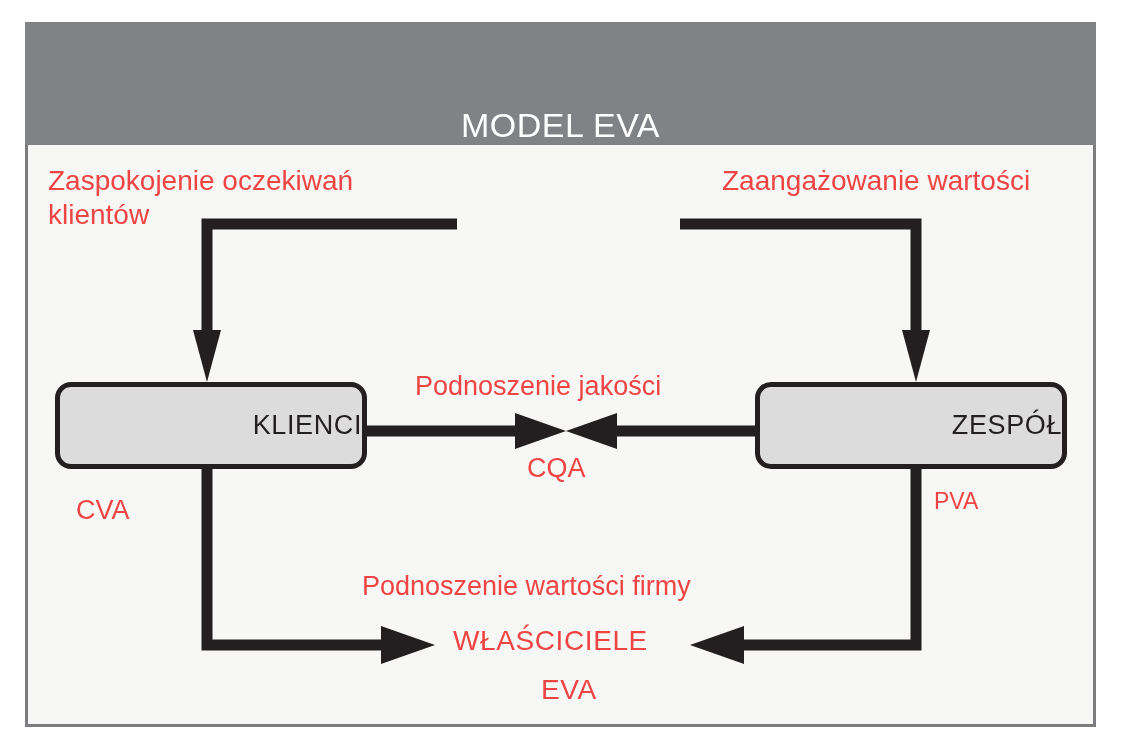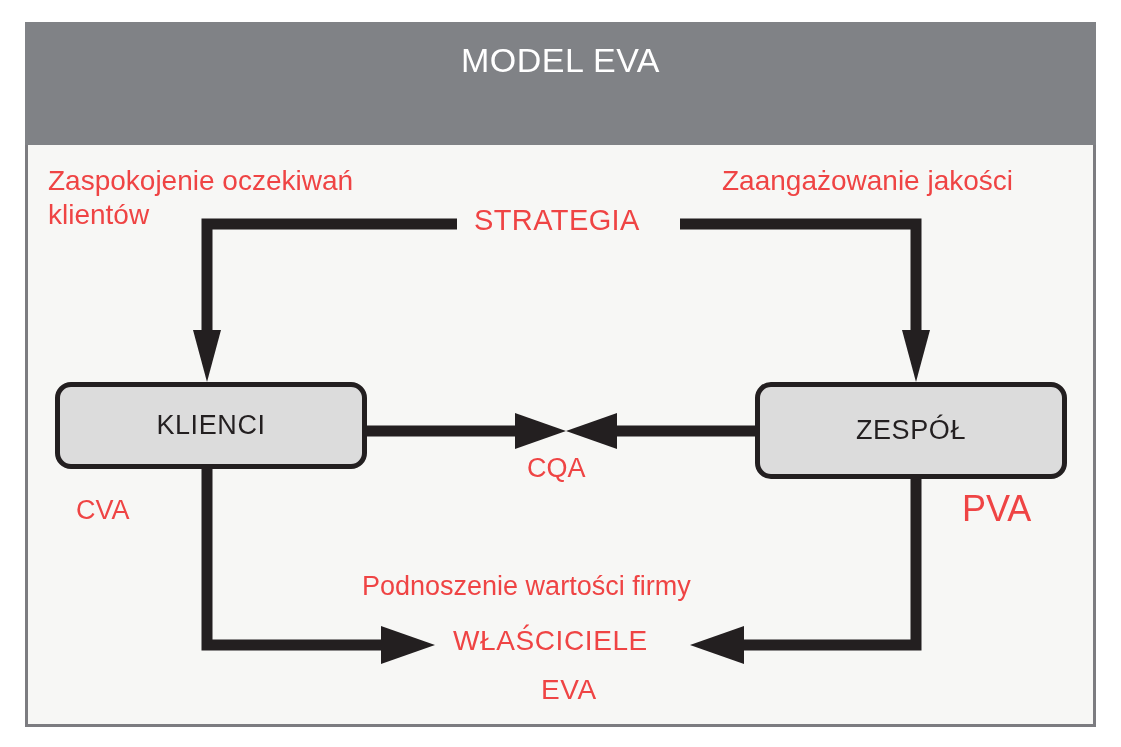--- a/index.html
+++ b/index.html
@@ -32,9 +32,9 @@
     display: flex;
     flex-direction: column;
     align-items: center;
-    justify-content: space-between;
+    justify-content: flex-end;
     box-sizing: border-box;
-    padding-top: 18px;
+    padding-top: 2px;
   }
   .header-line1 {
     font-size: 34px;

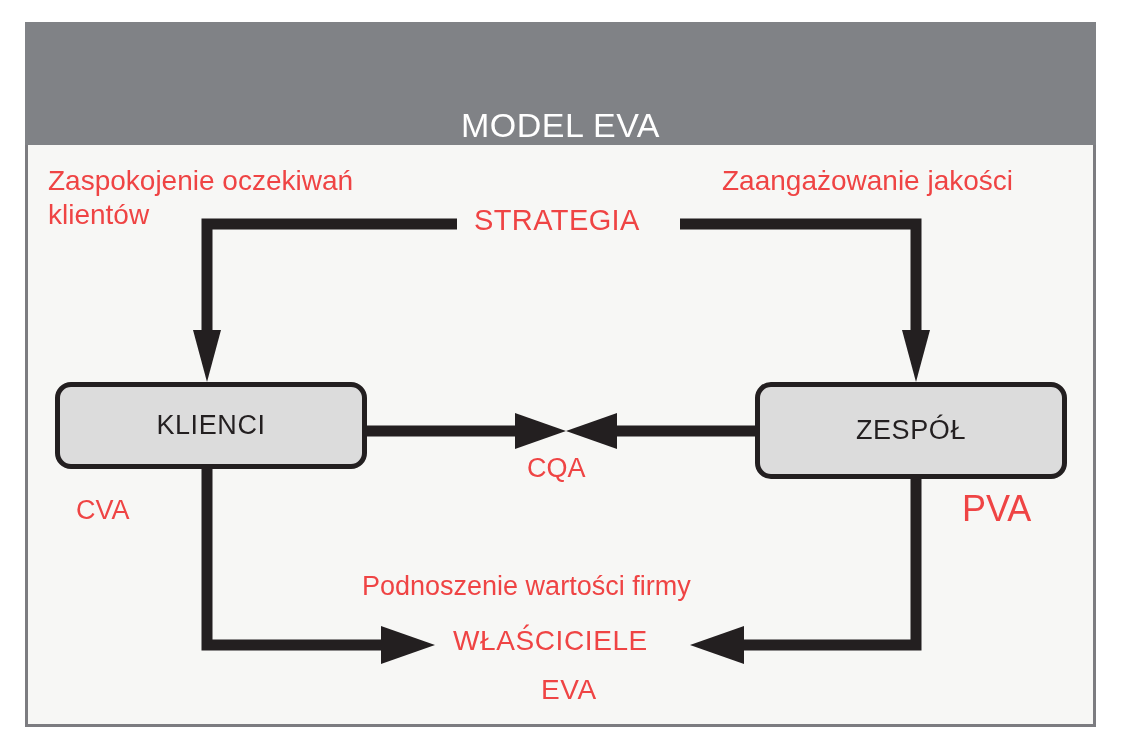--- a/index.html
+++ b/index.html
@@ -161,7 +161,7 @@
 
   <div class="lbl lbl-zaspokojenie">Zaspokojenie oczekiwań klientów</div>
   <div class="lbl lbl-strategia">STRATEGIA</div>
-  <div class="lbl lbl-zaangazowanie">Zaangażowanie jakości</div>
+  <div class="lbl lbl-zaangazowanie">Zaangażowanie wartości</div>
   <div class="lbl lbl-cqa">CQA</div>
   <div class="lbl lbl-cva">CVA</div>
   <div class="lbl lbl-pva">PVA</div>

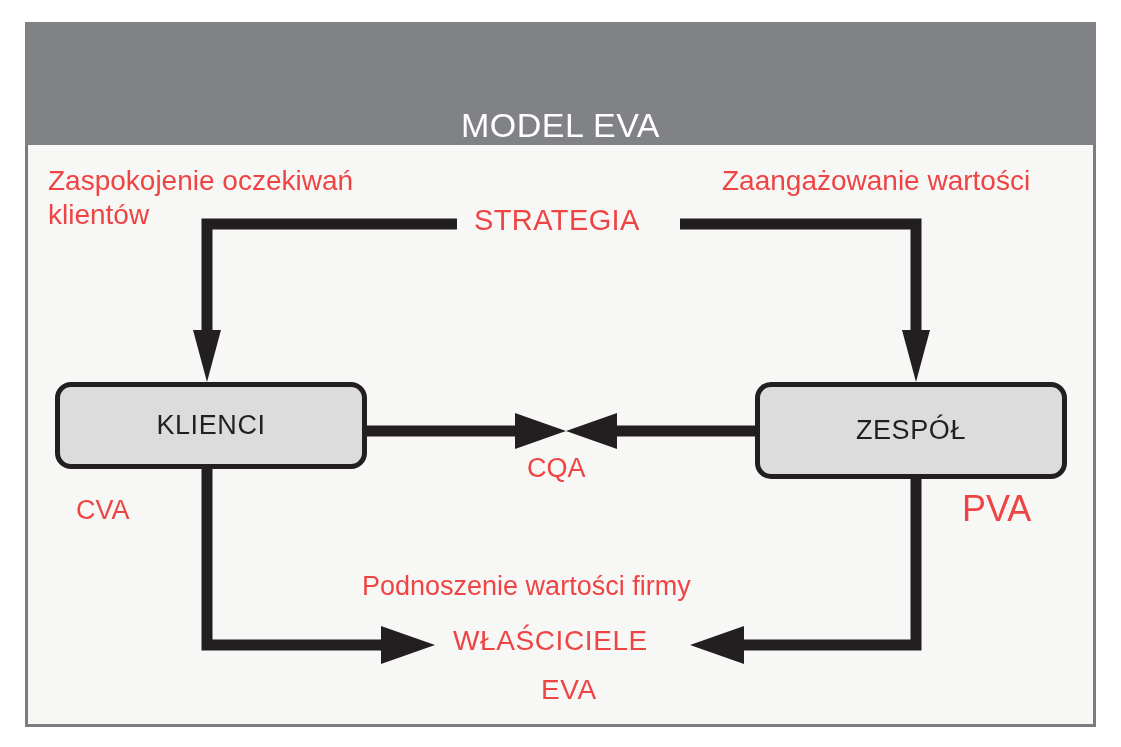--- a/index.html
+++ b/index.html
@@ -160,7 +160,6 @@
   </div>
 
   <div class="lbl lbl-zaspokojenie">Zaspokojenie oczekiwań klientów</div>
-  <div class="lbl lbl-strategia">STRATEGIA</div>
   <div class="lbl lbl-zaangazowanie">Zaangażowanie wartości</div>
   <div class="lbl lbl-cqa">CQA</div>
   <div class="lbl lbl-cva">CVA</div>

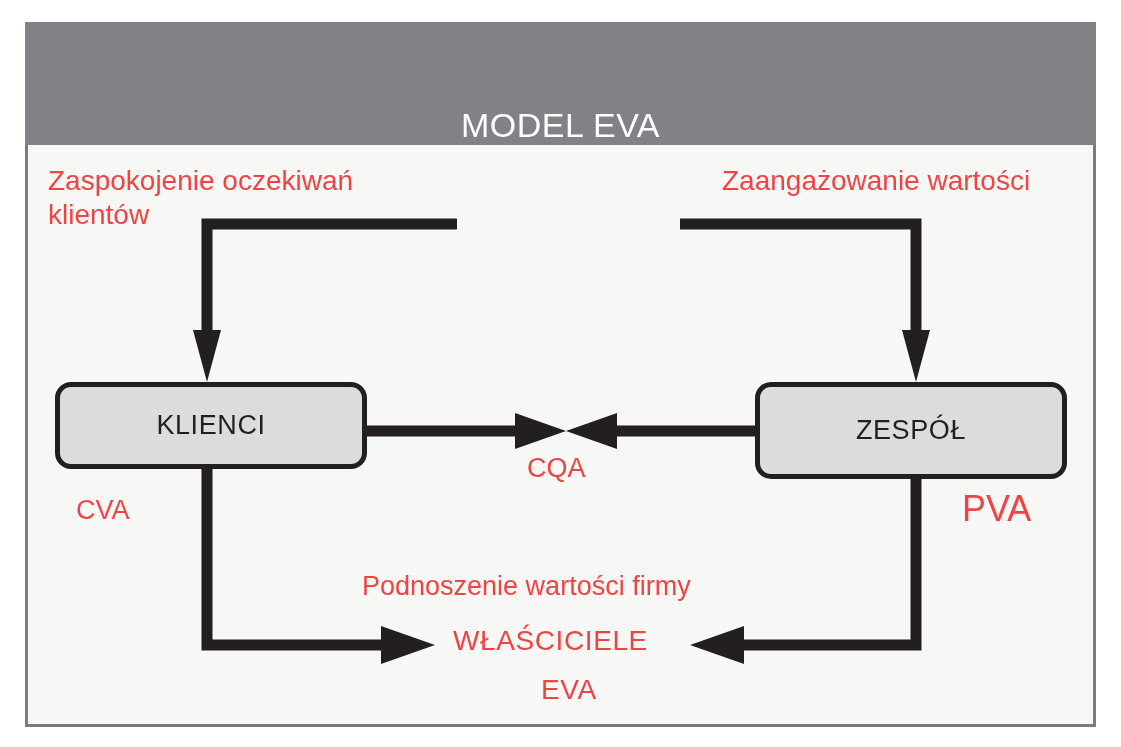--- a/index.html
+++ b/index.html
@@ -161,6 +161,7 @@
 
   <div class="lbl lbl-zaspokojenie">Zaspokojenie oczekiwań klientów</div>
   <div class="lbl lbl-zaangazowanie">Zaangażowanie wartości</div>
+  <div class="lbl lbl-podn-jakosci">Podnoszenie jakości</div>
   <div class="lbl lbl-cqa">CQA</div>
   <div class="lbl lbl-cva">CVA</div>
   <div class="lbl lbl-pva">PVA</div>

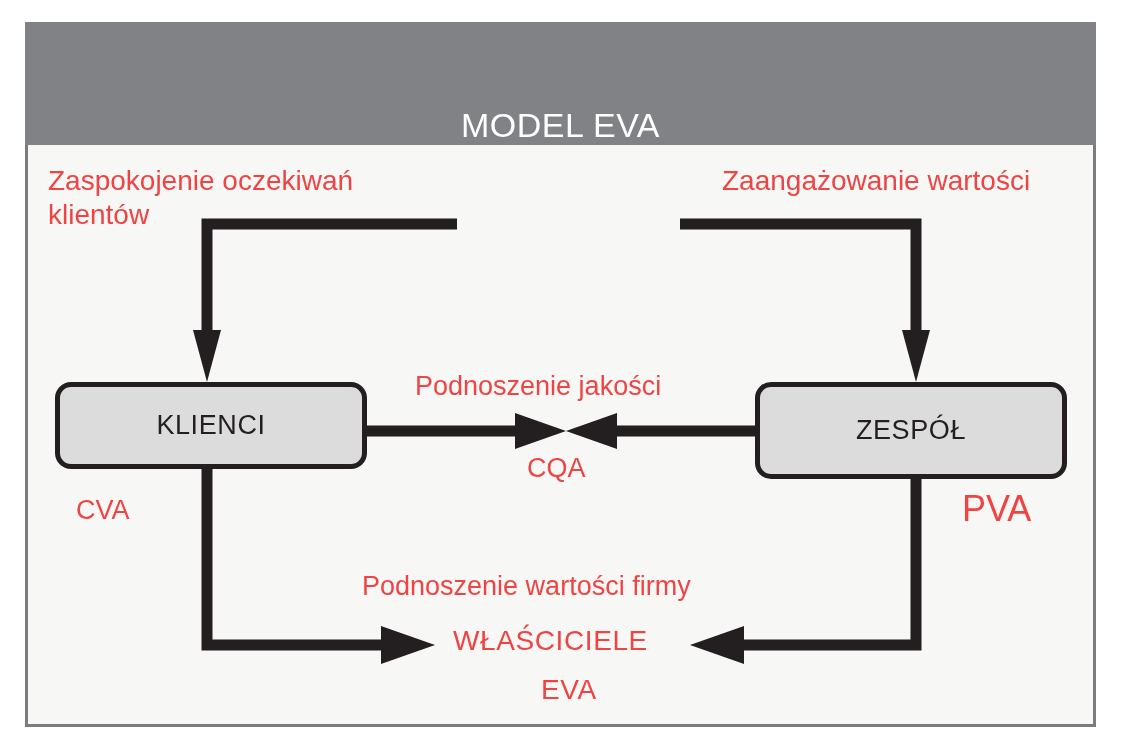--- a/index.html
+++ b/index.html
@@ -81,7 +81,7 @@
     border-radius: 16px;
     display: flex;
     align-items: center;
-    justify-content: center;
+    justify-content: flex-end;
     color: #231f20;
     font-size: 27px;
     letter-spacing: 0.6px;

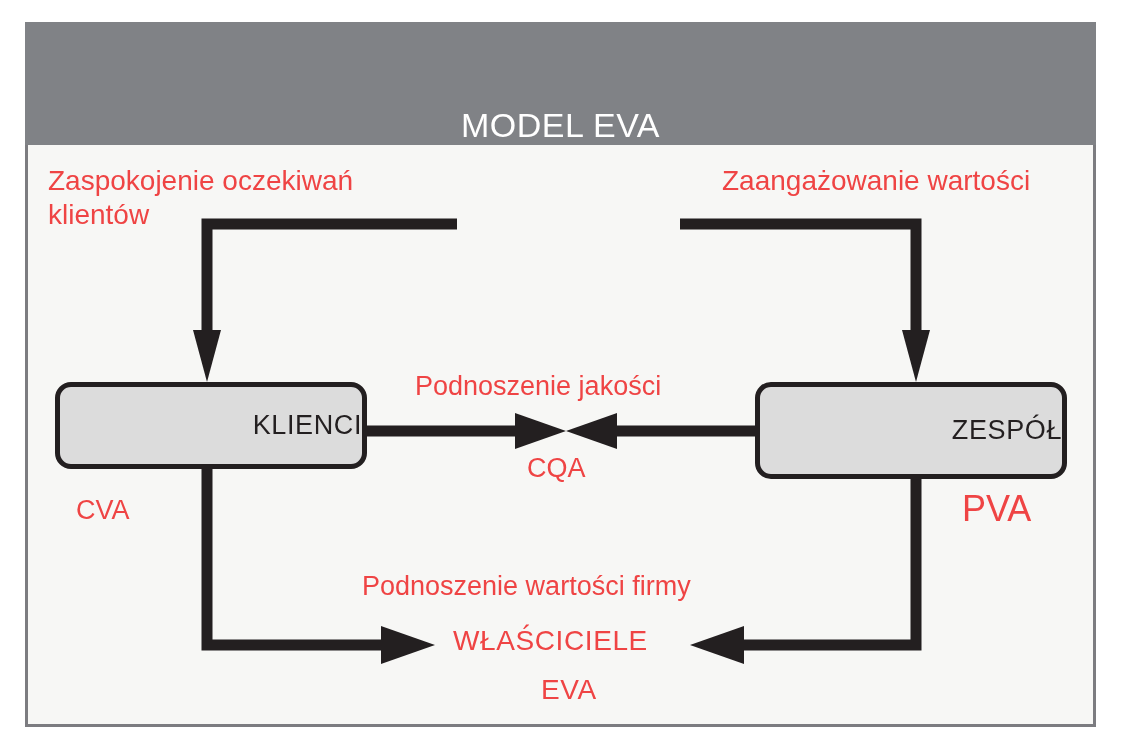--- a/index.html
+++ b/index.html
@@ -87,7 +87,7 @@
     letter-spacing: 0.6px;
   }
   .node-klienci { left: 55px;  top: 382px; width: 312px; height: 87px; }
-  .node-zespol  { left: 755px; top: 382px; width: 312px; height: 97px; }
+  .node-zespol  { left: 755px; top: 382px; width: 312px; height: 87px; }
 
   
   .lbl {

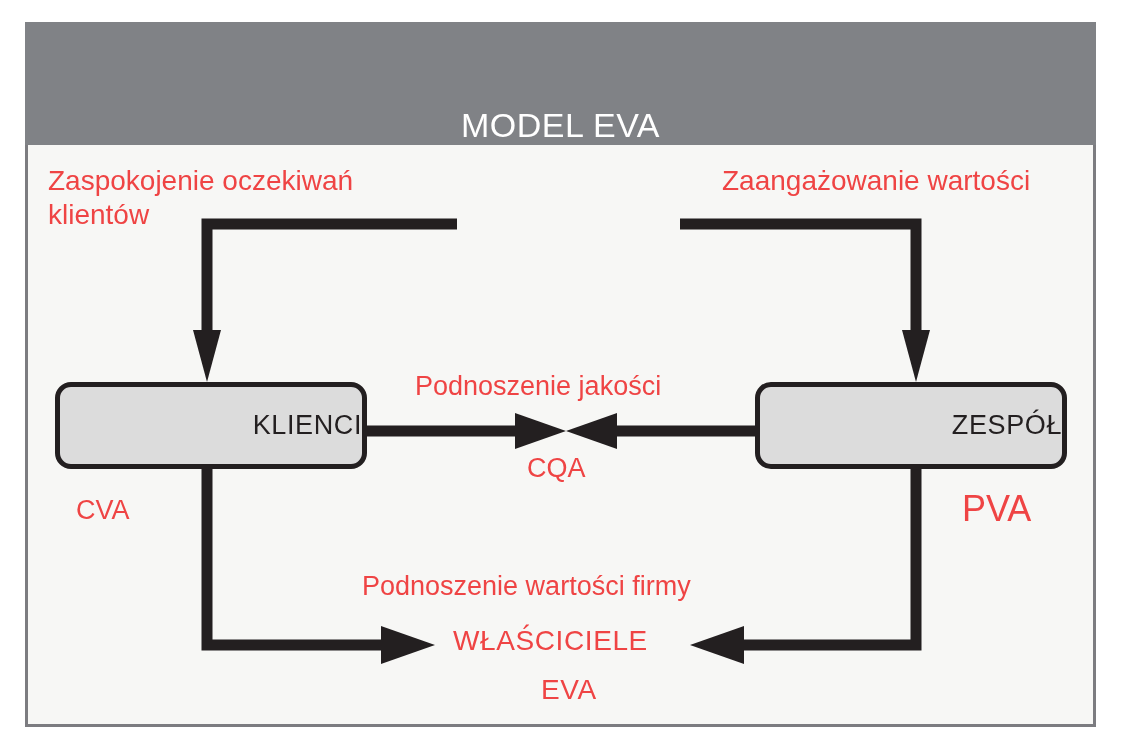--- a/index.html
+++ b/index.html
@@ -100,7 +100,7 @@
   .lbl-zaspokojenie   { left: 48px;  top: 164px; font-size: 28px; width: 400px; white-space: normal; }
   .lbl-zaangazowanie  { left: 722px; top: 164px; font-size: 28px; }
   .lbl-cva            { left: 76px;  top: 487px; font-size: 27px; margin-top: 7px; }
-  .lbl-pva            { left: 962px; top: 487px; font-size: 36px; }
+  .lbl-pva            { left: 934px; top: 487px; font-size: 23px; }
   .lbl-podn-jakosci   { left: 415px; top: 370px; font-size: 27px; }
   .lbl-cqa            { left: 527px; top: 452px; font-size: 27px; text-align: center; }
   .lbl-podn-wartosci  { left: 362px; top: 570px; font-size: 27px; }

